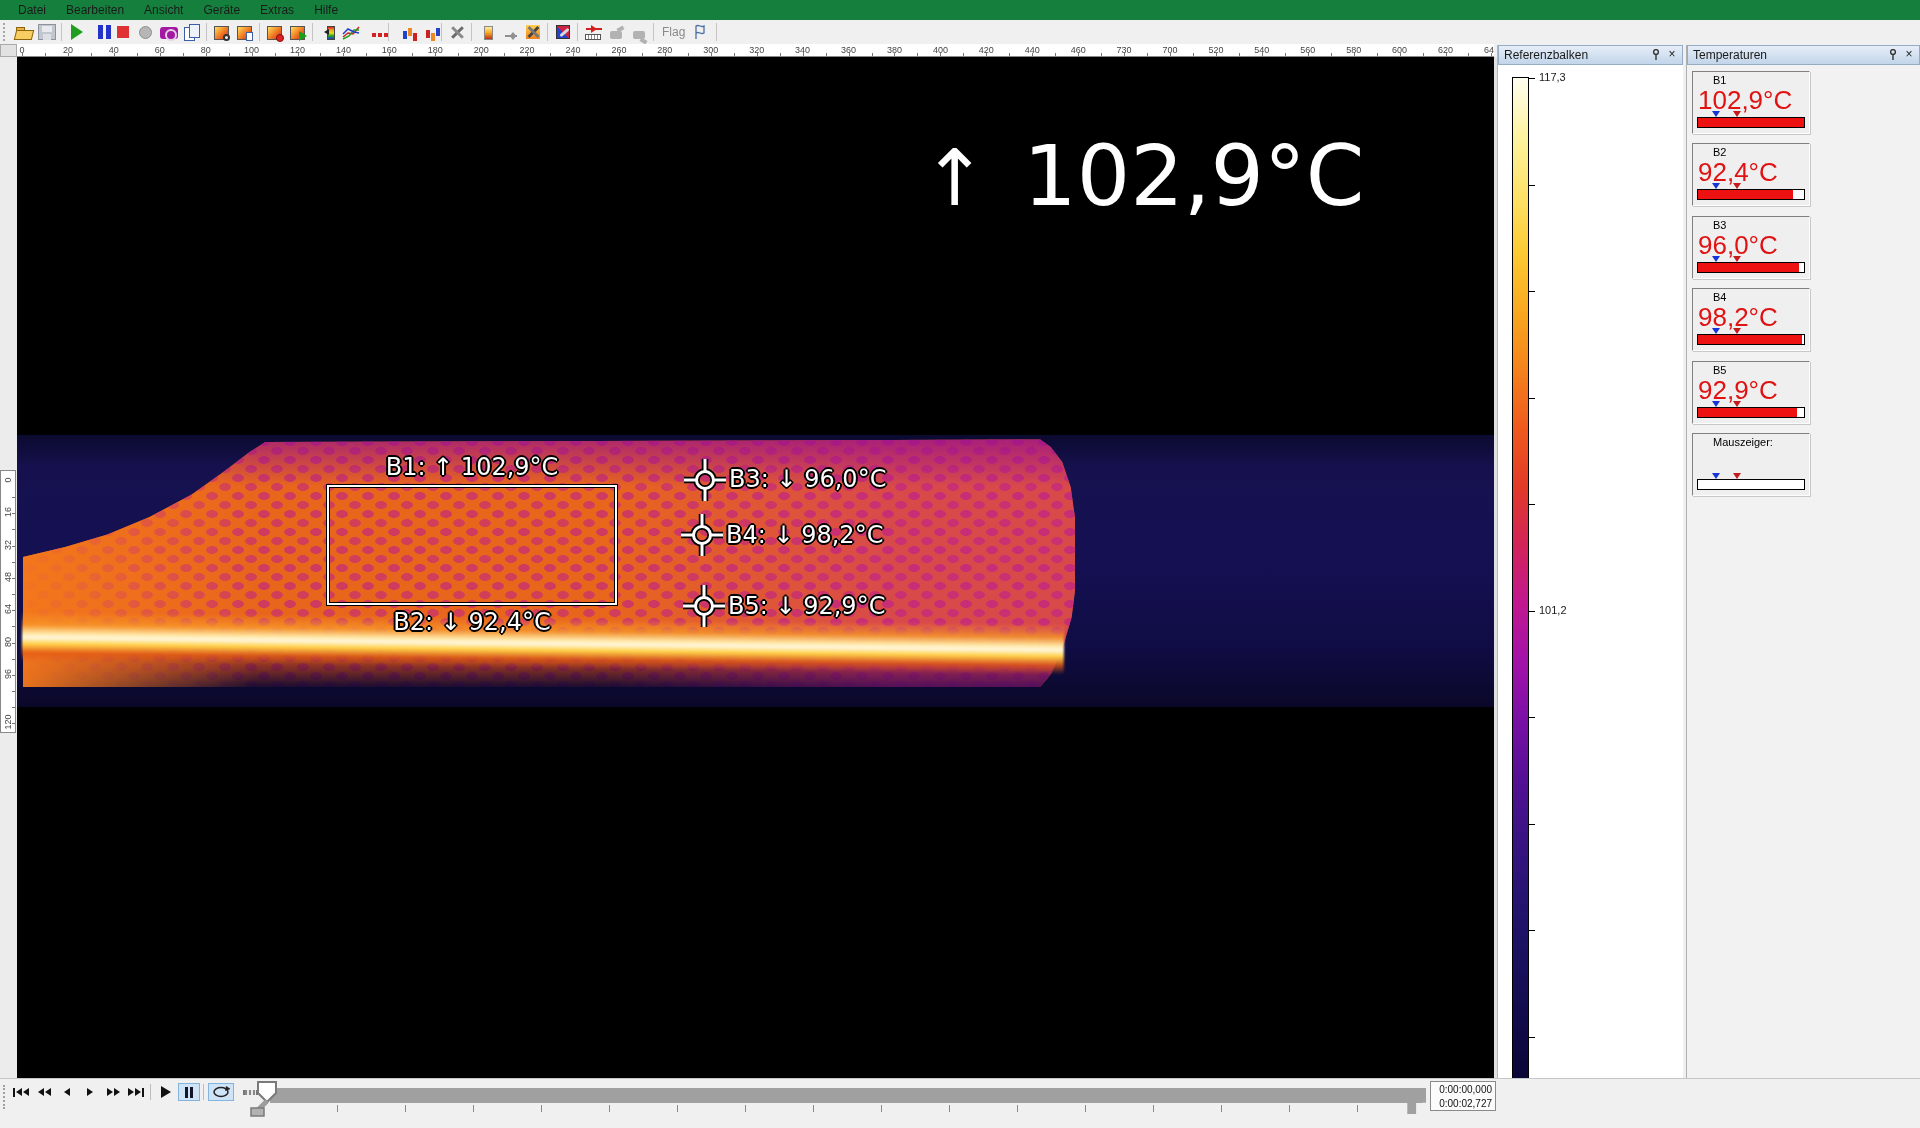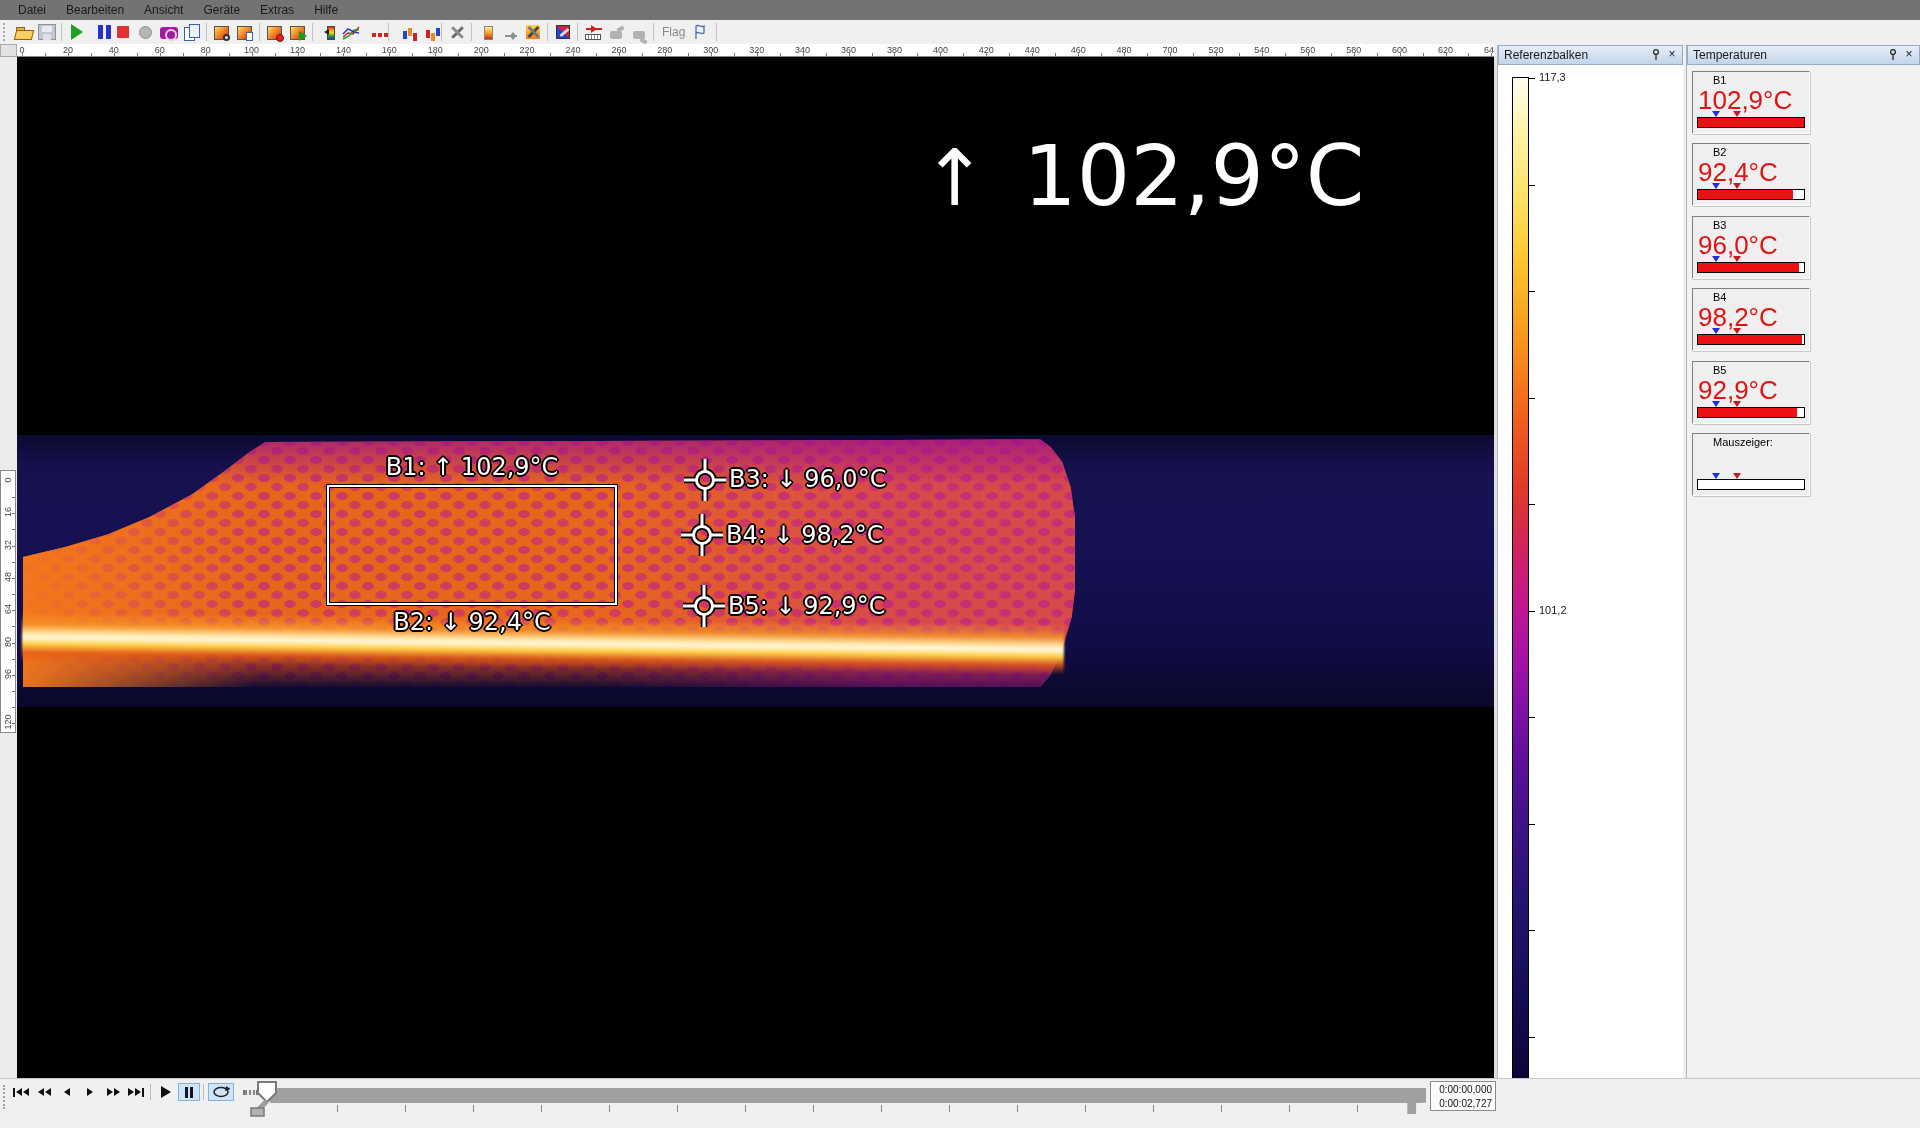--- a/index.html
+++ b/index.html
@@ -8,7 +8,7 @@
   .app{position:relative;width:1920px;height:1128px;background:#f0f0f0;}
 
   
-  .menubar{position:absolute;left:0;top:0;width:1920px;height:20px;display:flex;align-items:center;padding-left:8px;background:#737373;}
+  .menubar{position:absolute;left:0;top:0;width:1920px;height:20px;display:flex;align-items:center;padding-left:8px;background:#15803d;}
   .menu-item{padding:2px 10px;cursor:default;}
 
   

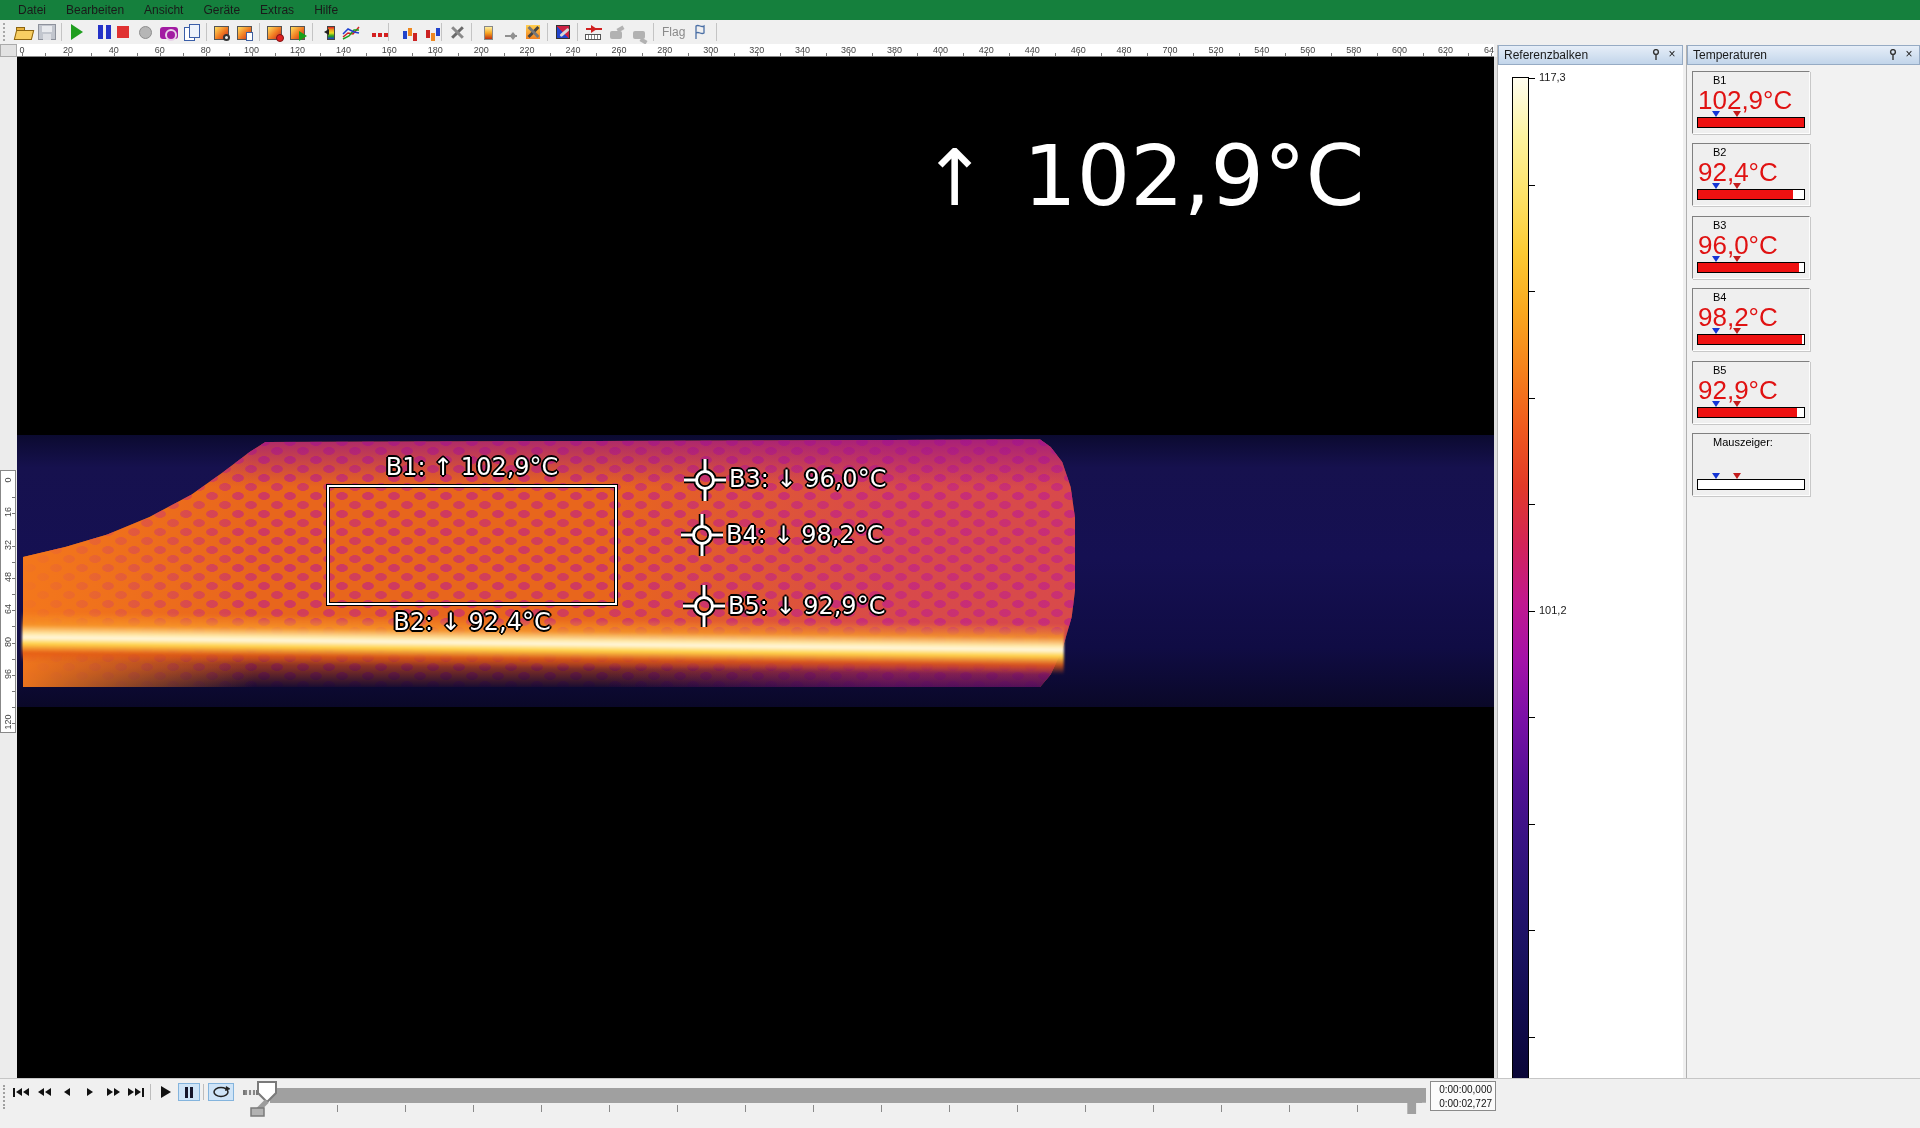--- a/index.html
+++ b/index.html
@@ -343,7 +343,7 @@
       <span class="hr-label" style="left: 1061.16px;">460</span>
       <i class="hr-tick" style="left: 1084.12px;"></i>
       <i class="hr-tick" style="left: 1107.08px;"></i>
-      <span class="hr-label" style="left: 1107.08px;">480</span>
+      <span class="hr-label" style="left: 1107.08px;">730</span>
       <i class="hr-tick" style="left: 1130.04px;"></i>
       <i class="hr-tick" style="left: 1153px;"></i>
       <span class="hr-label" style="left: 1153px;">700</span>

